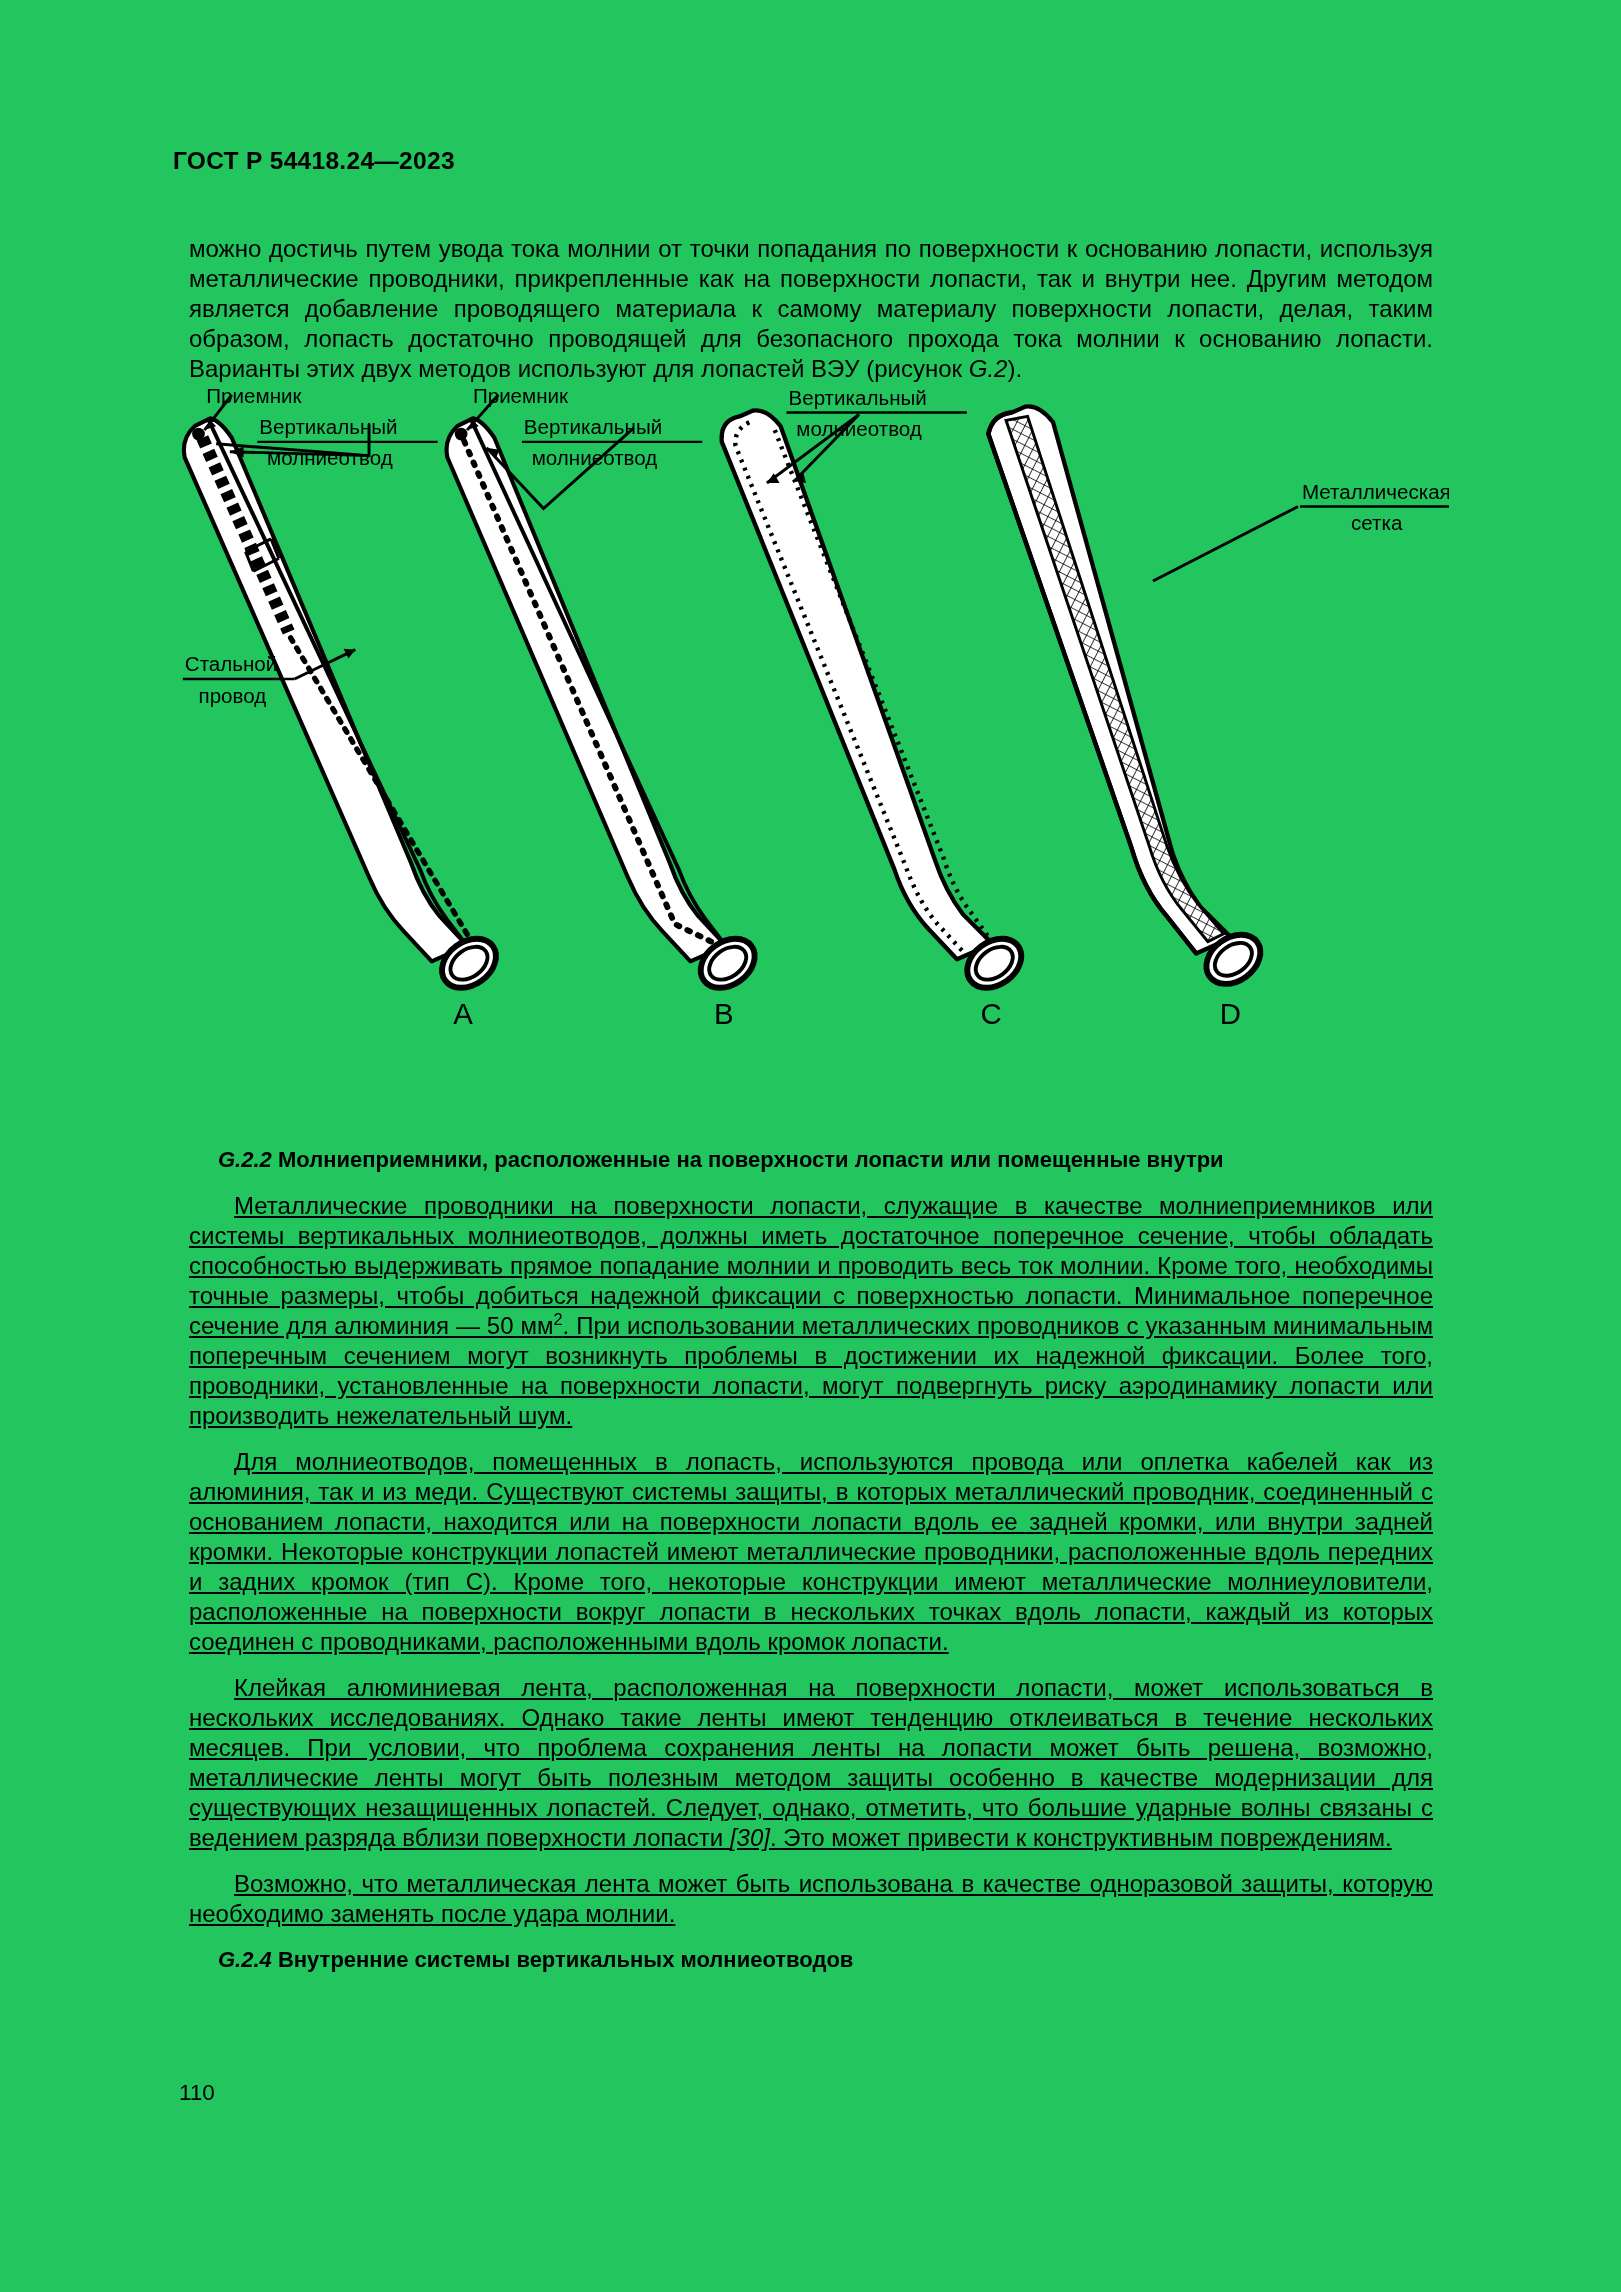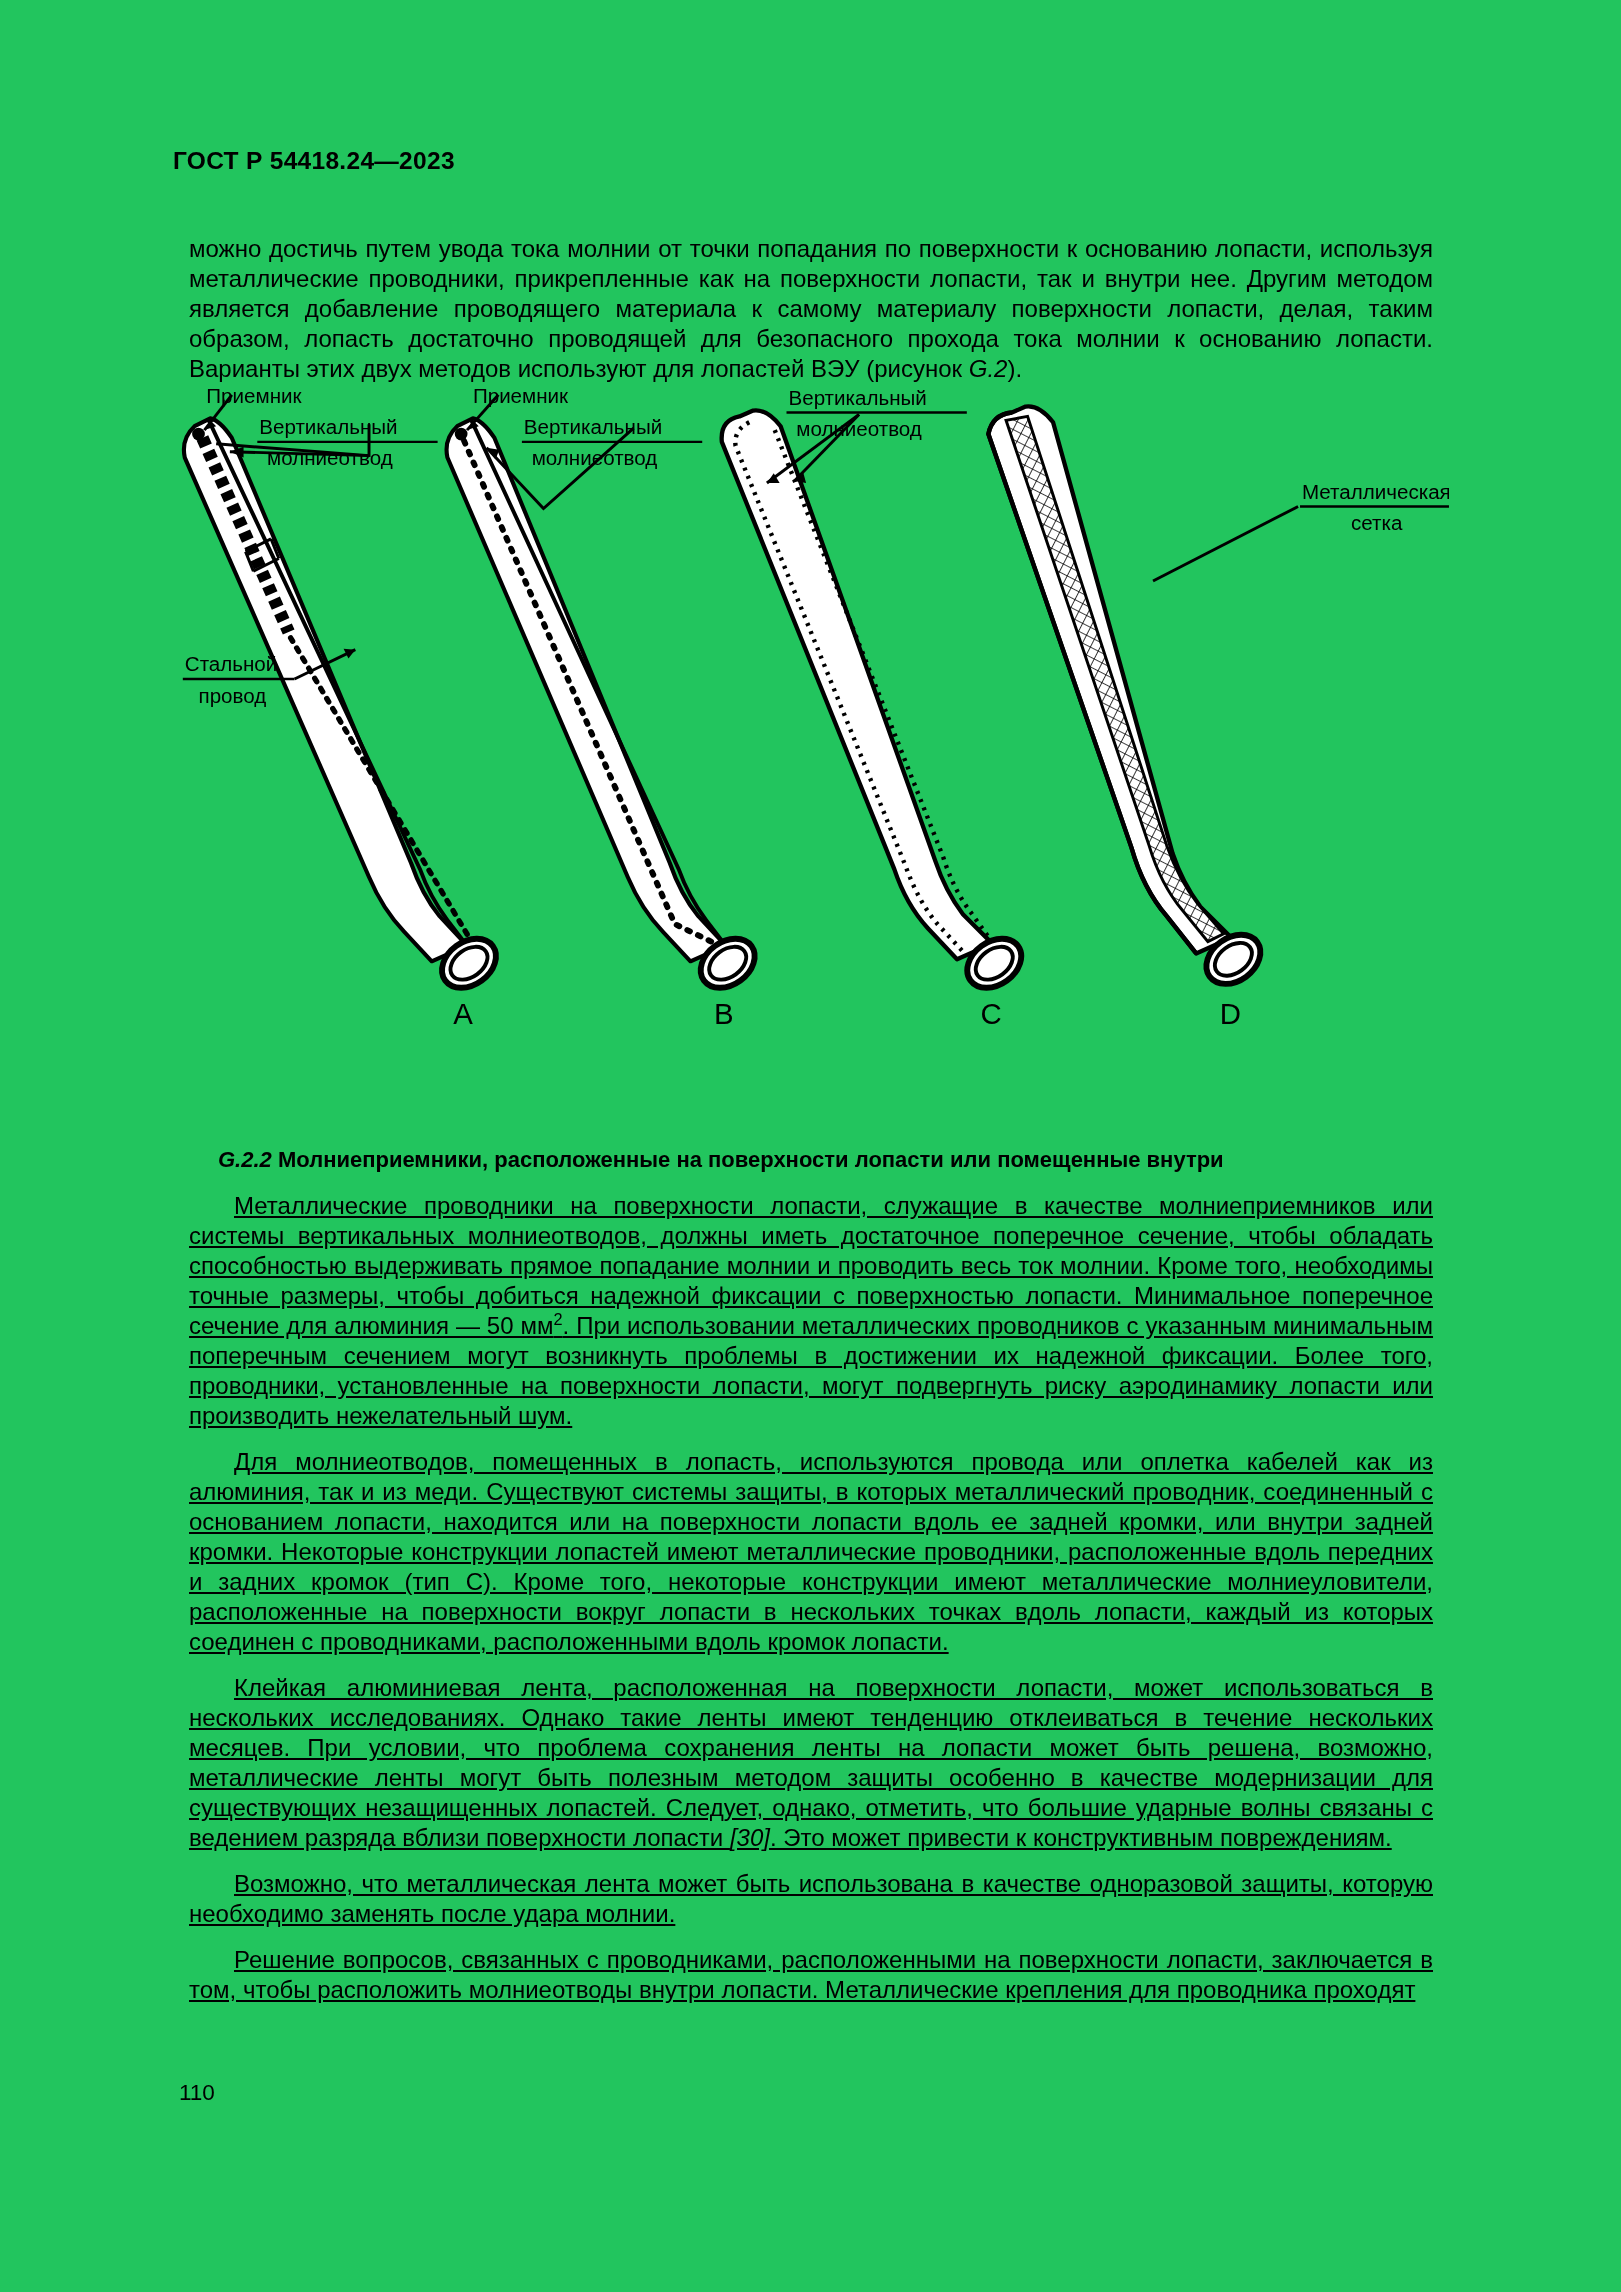--- a/index.html
+++ b/index.html
@@ -237,6 +237,7 @@
     <p class="body indent"><span>Клейкая алюминиевая лента, расположенная на поверхности лопасти, может использоваться в нескольких исследованиях. Однако такие ленты имеют тенденцию отклеиваться в течение нескольких месяцев. При условии, что проблема сохранения ленты на лопасти может быть решена, возможно, металлические ленты могут быть полезным методом защиты особенно в качестве модернизации для существующих незащищенных лопастей. Следует, однако, отметить, что большие ударные волны связаны с ведением разряда вблизи поверхности лопасти </span><span class="ital">[30]</span><span>. Это может привести к конструктивным повреждениям.</span></p>
     <p class="body indent">Возможно, что металлическая лента может быть использована в качестве одноразовой защиты, которую необходимо заменять после удара молнии.</p>
 
+    <p class="h4"><span class="num">G.2.4</span> <span>Внутренние системы вертикальных молниеотводов</span></p>
     <p class="body indent">Решение вопросов, связанных с проводниками, расположенными на поверхности лопасти, заключается в том, чтобы расположить молниеотводы внутри лопасти. Металлические крепления для проводника проходят</p>
 
   </div>

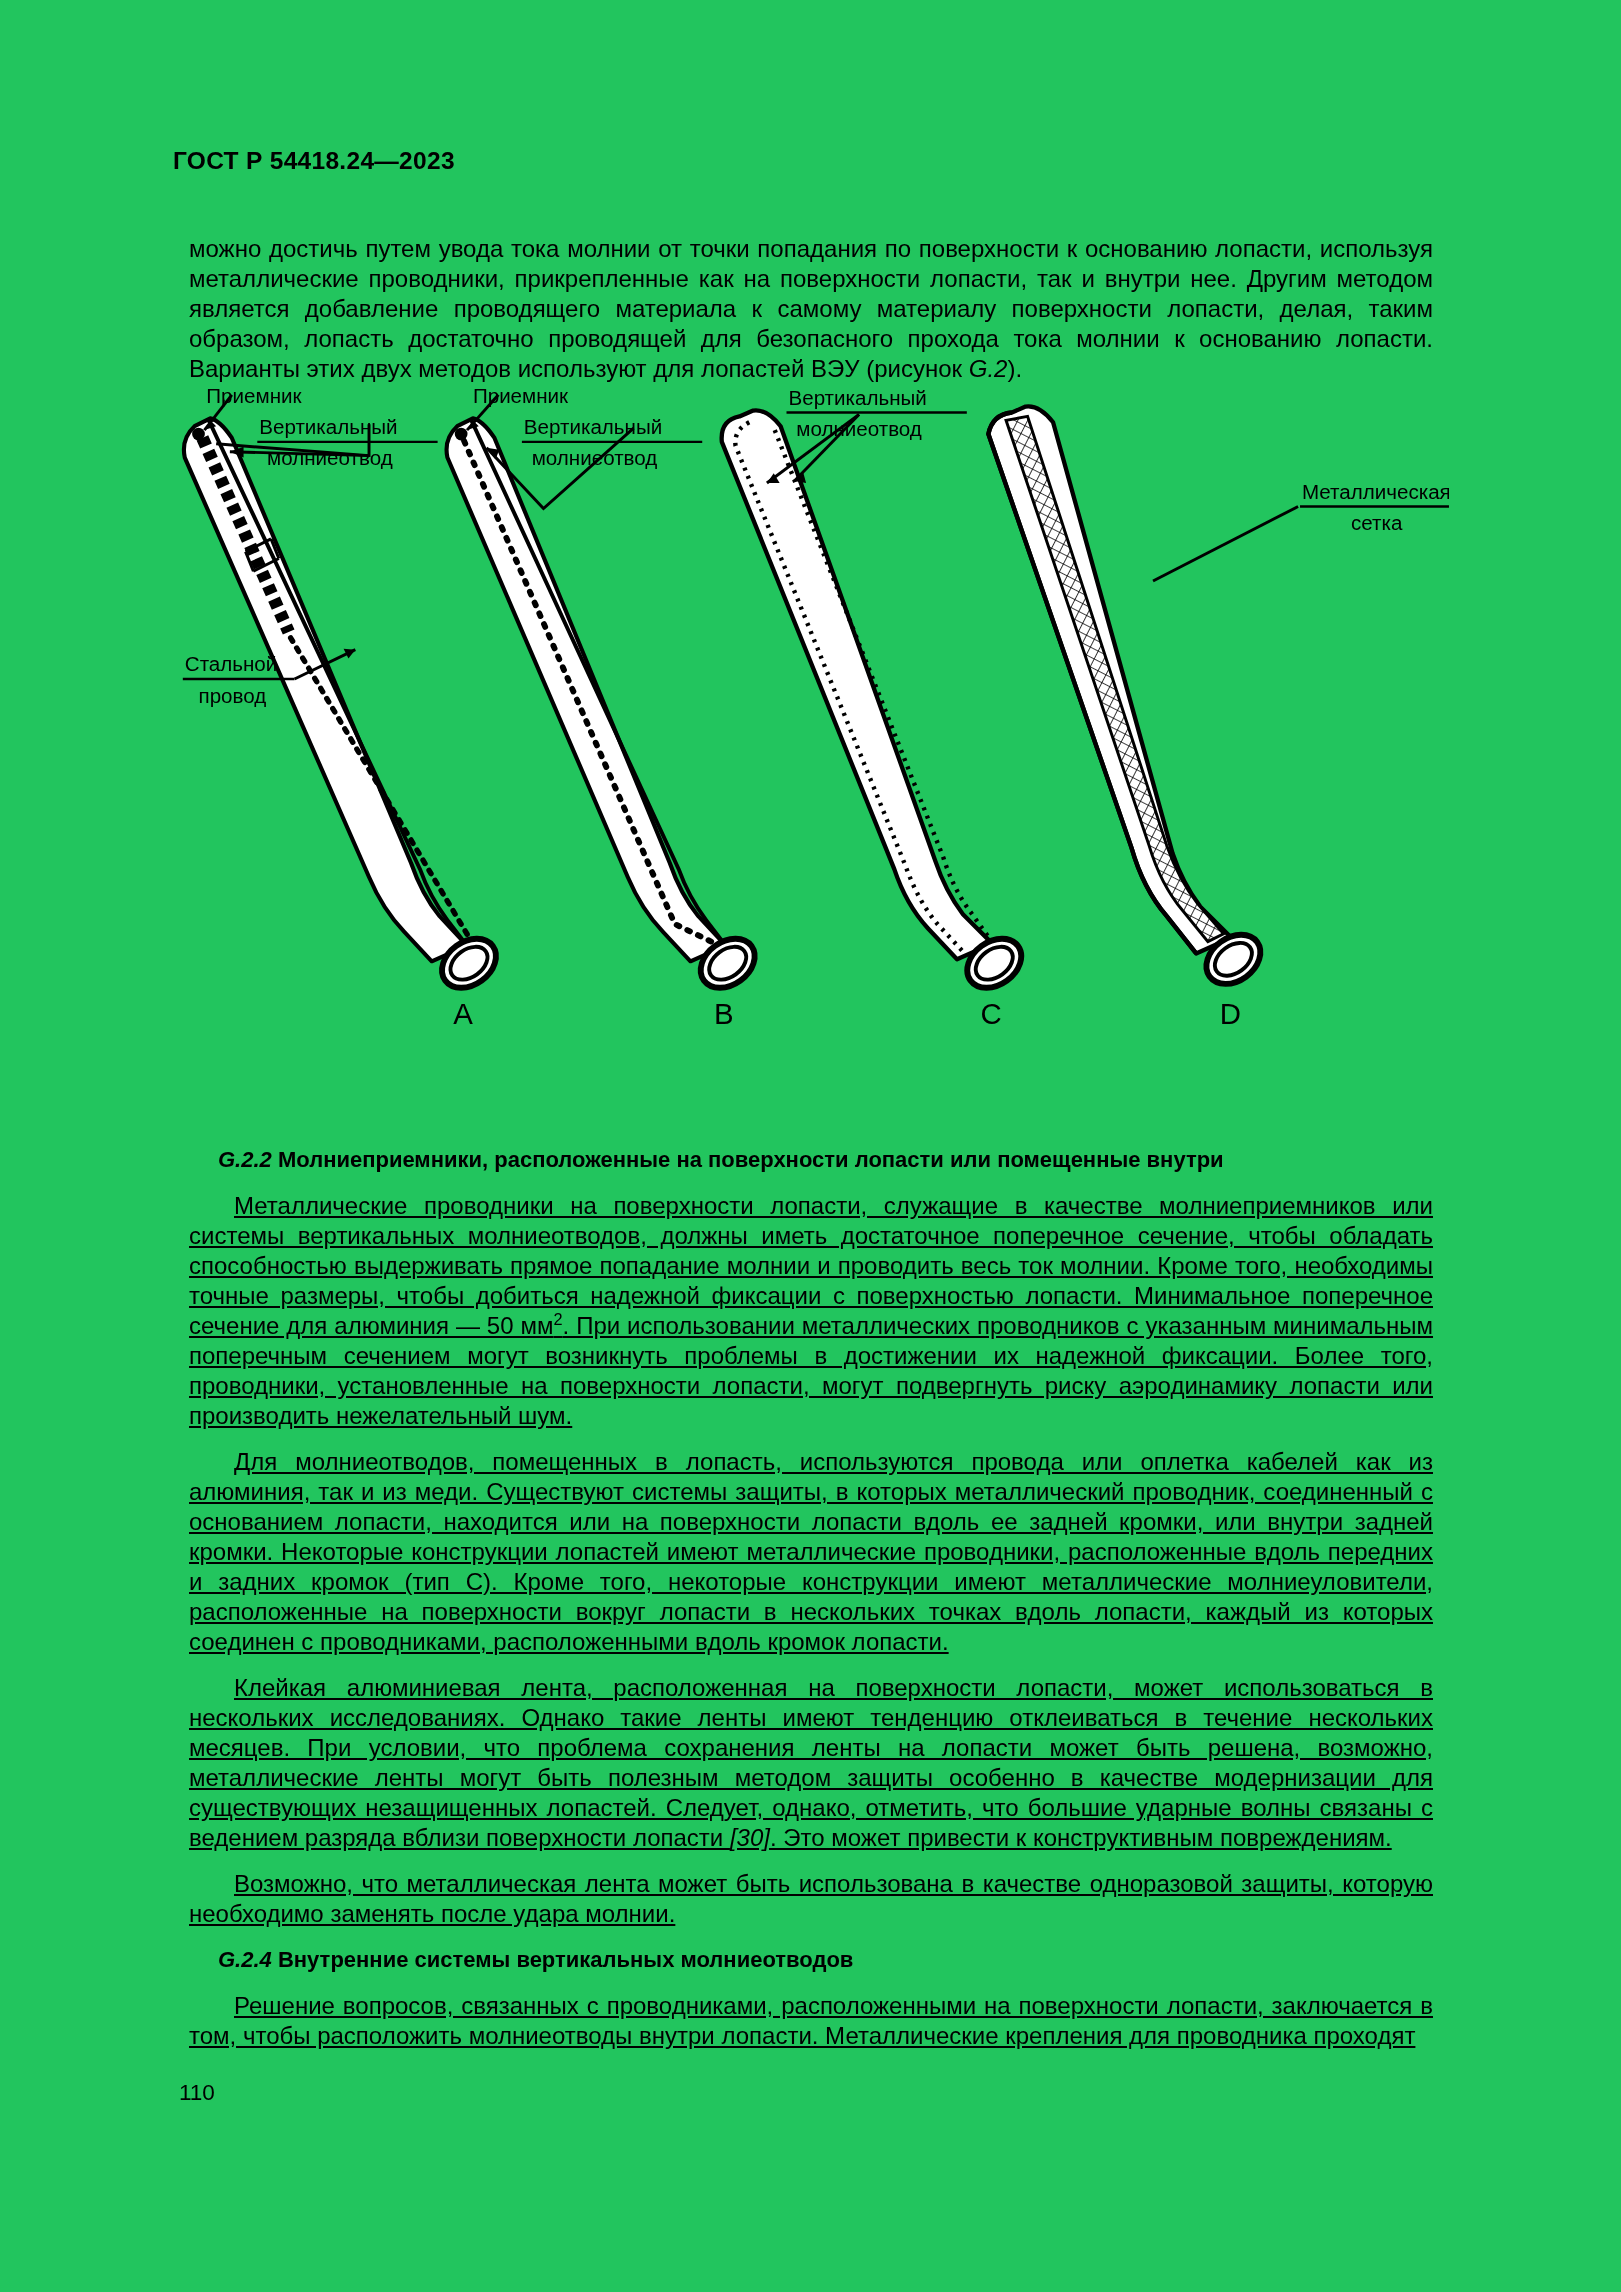--- a/index.html
+++ b/index.html
@@ -238,7 +238,6 @@
     <p class="body indent">Возможно, что металлическая лента может быть использована в качестве одноразовой защиты, которую необходимо заменять после удара молнии.</p>
 
     <p class="h4"><span class="num">G.2.4</span> <span>Внутренние системы вертикальных молниеотводов</span></p>
-    <p class="body indent">Решение вопросов, связанных с проводниками, расположенными на поверхности лопасти, заключается в том, чтобы расположить молниеотводы внутри лопасти. Металлические крепления для проводника проходят</p>
 
   </div>
 

